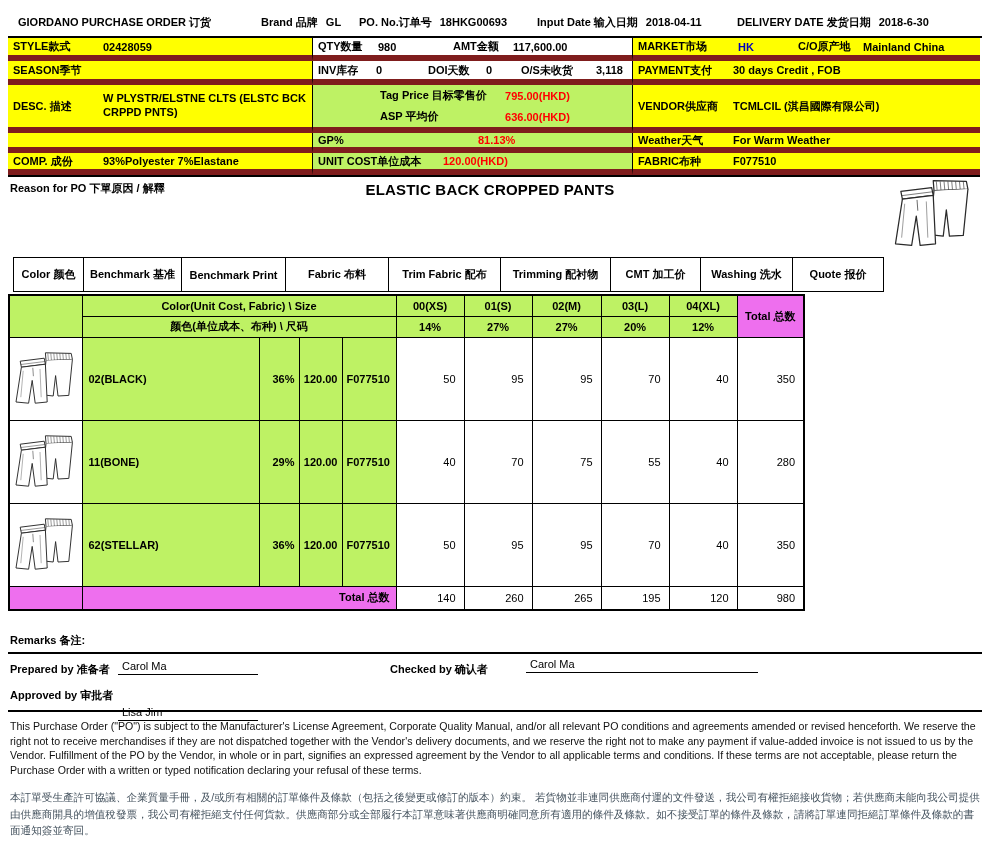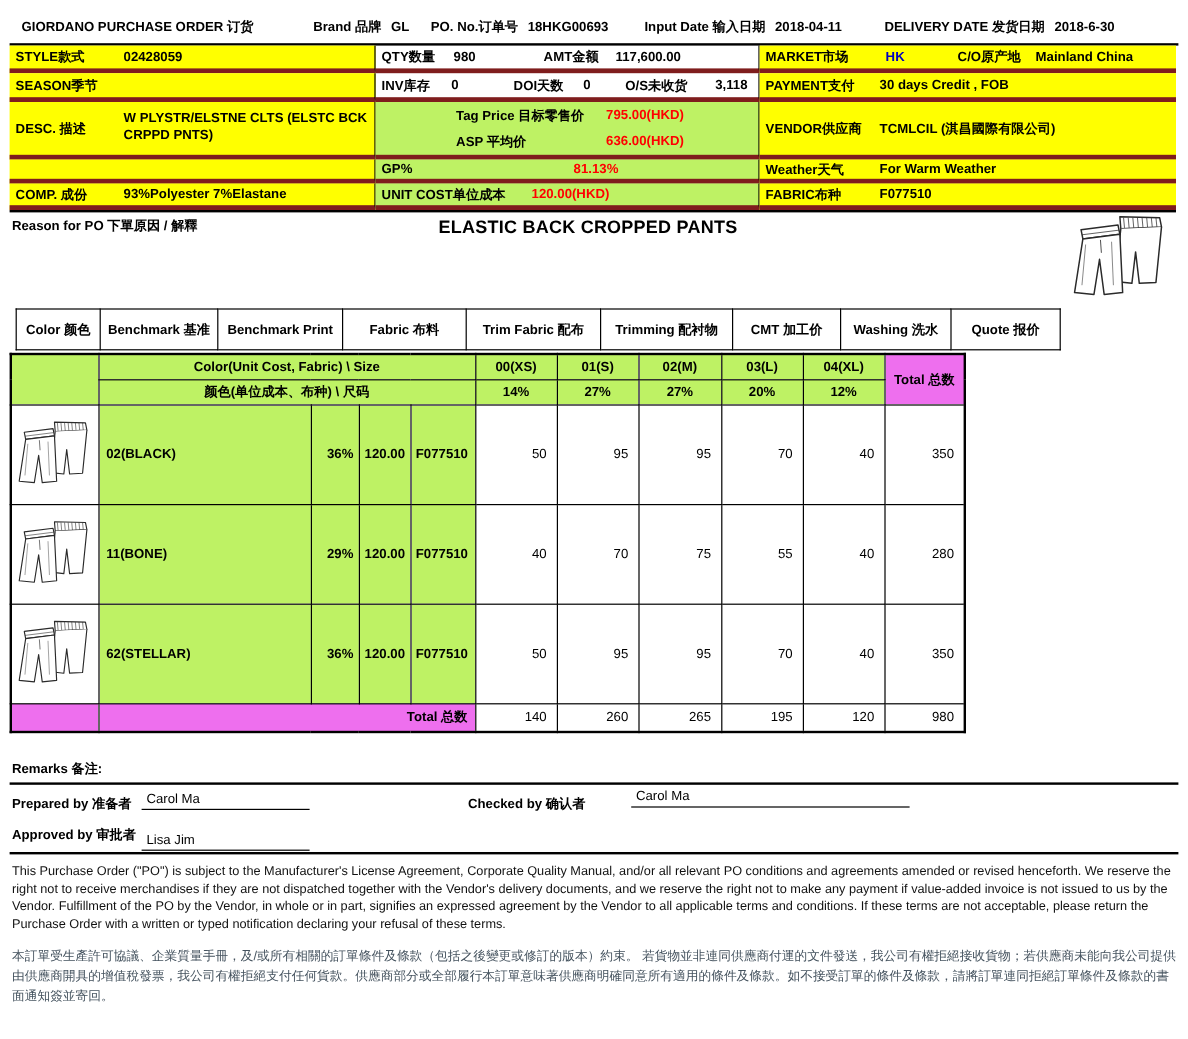--- a/index.html
+++ b/index.html
@@ -20,7 +20,7 @@
   .spec { display:grid; grid-template-columns:305px 320px 347px;
           grid-template-rows:23px 24px 48px 20px 22px;
           width:972px; margin:0 0 0 8px; border-bottom:2px solid #000; font-size:11px; }
-  .spec > div { border-right:1px solid #000; border-bottom:4px solid #7f1d1d;
+  .spec > div { border-right:1px solid #000; border-bottom:6px solid #7f1d1d;
                 display:flex; align-items:center; font-weight:bold; overflow:hidden; white-space:nowrap; }
   .spec > div:nth-child(3n) { border-right:none; }
   .yellow { background:#FFFF00; }

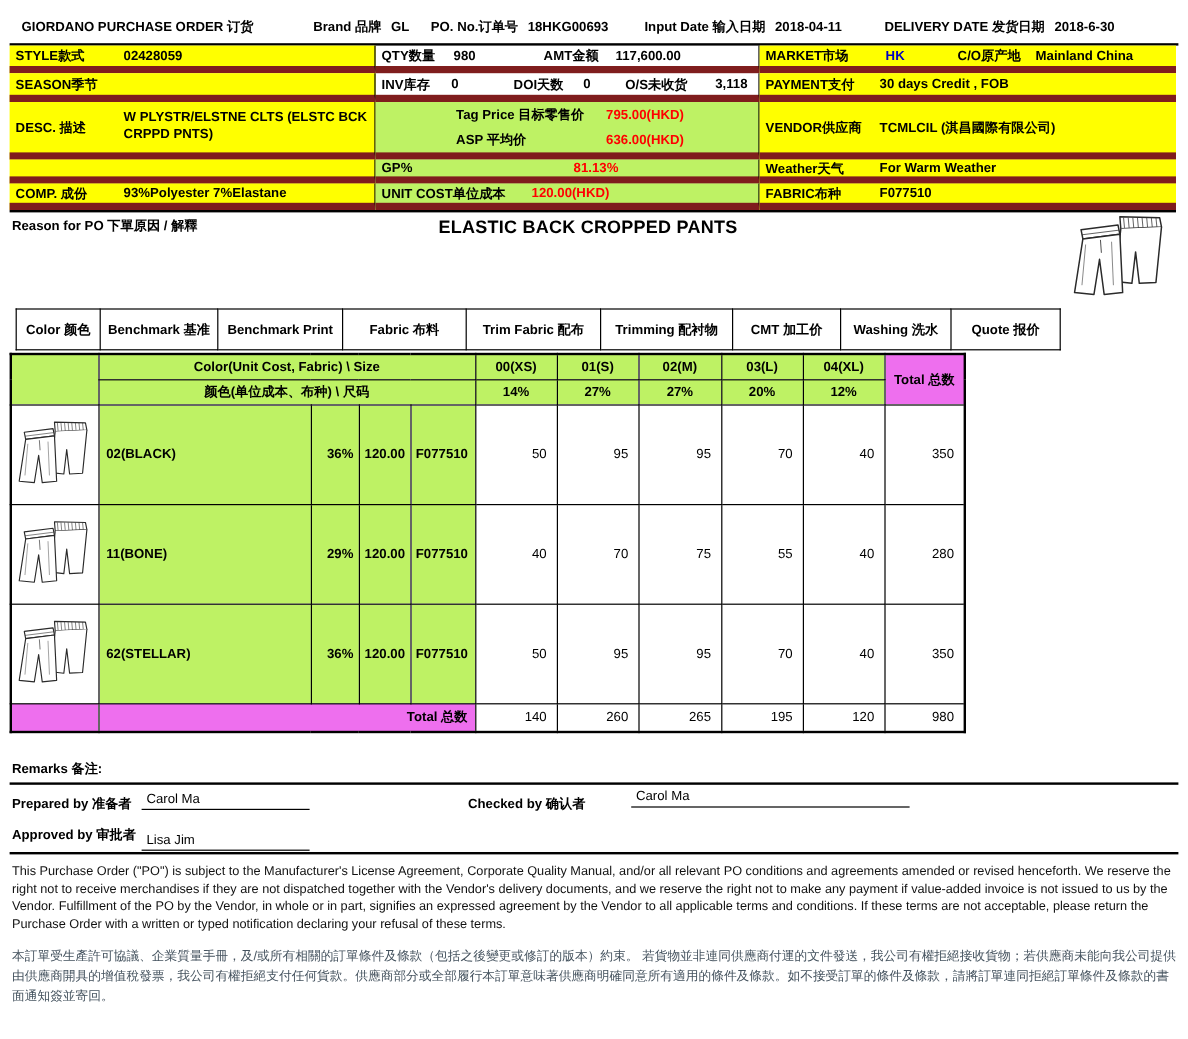--- a/index.html
+++ b/index.html
@@ -339,7 +339,7 @@
 
     <div class="sigrow">
       <span class="sig-label" style="left:2px;top:2px">Approved by 审批者</span>
-      <span class="sig-value" style="left:110px;top:8px;width:140px">Lisa Jim</span>
+      <span class="sig-value" style="left:110px;top:20px;width:140px">Lisa Jim</span>
     </div>
 
     <div class="hr2"></div>

